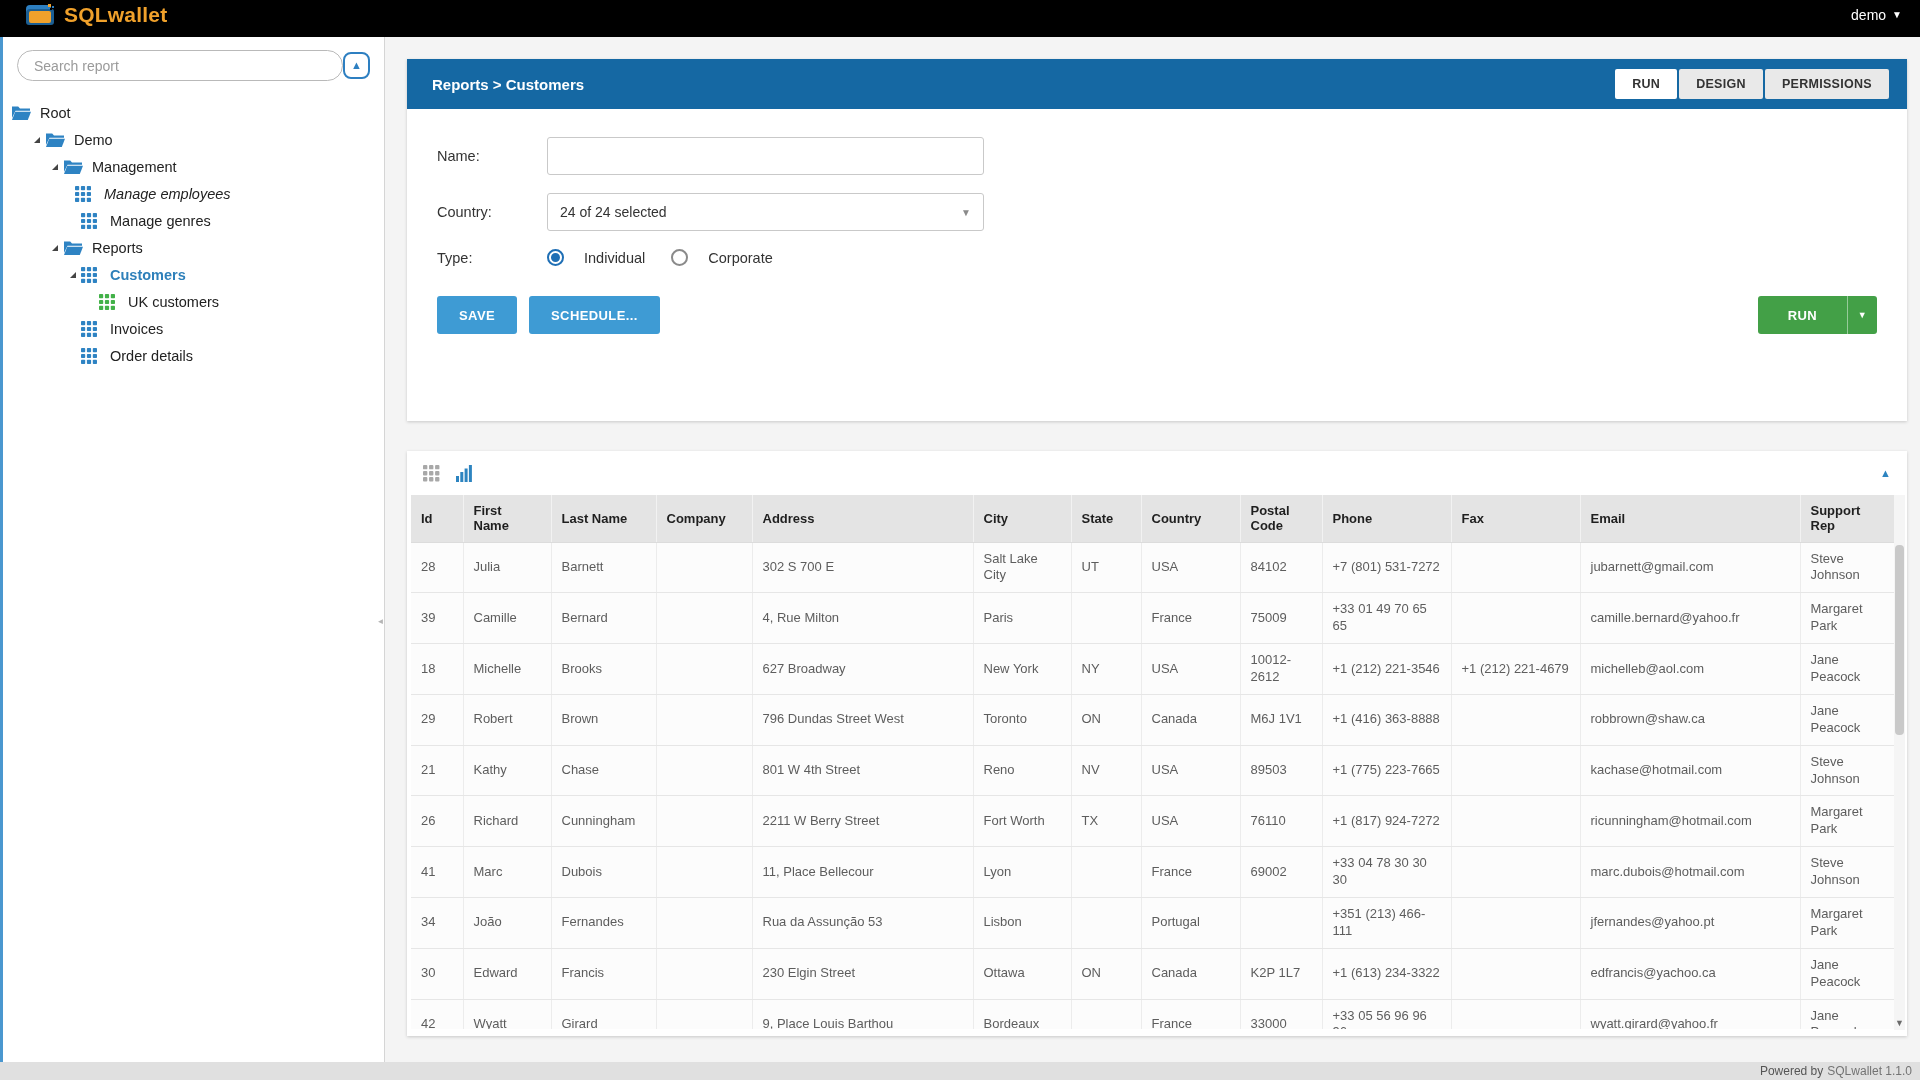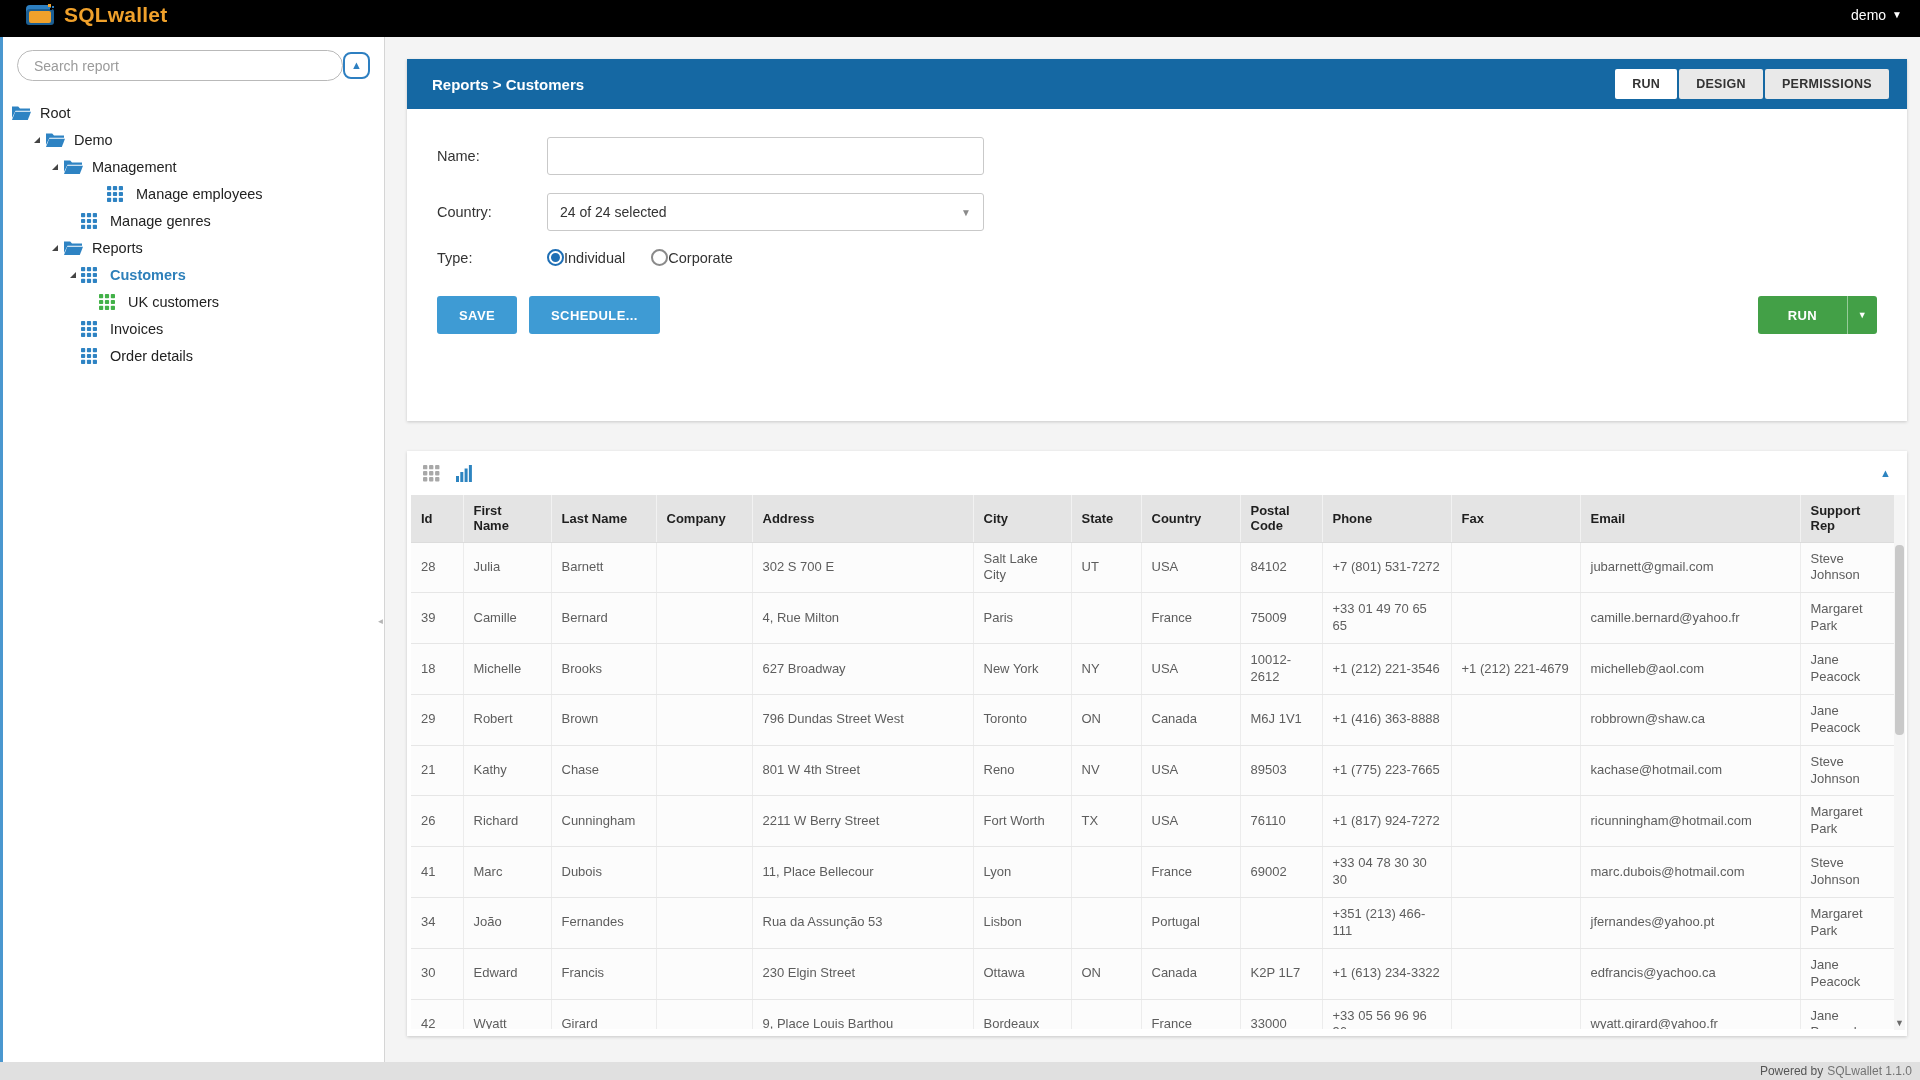--- a/index.html
+++ b/index.html
@@ -166,7 +166,7 @@
           </span>
           <span class="tree-label">Management</span>
         </div>
-        <div class="tree-row" style="padding-left: 88px;">
+        <div class="tree-row" style="padding-left: 56px; font-style: italic;">
           <span class="tw-spacer"></span>
           <span class="tree-icon">
             <svg width="16" height="16" viewBox="0 0 16 16">

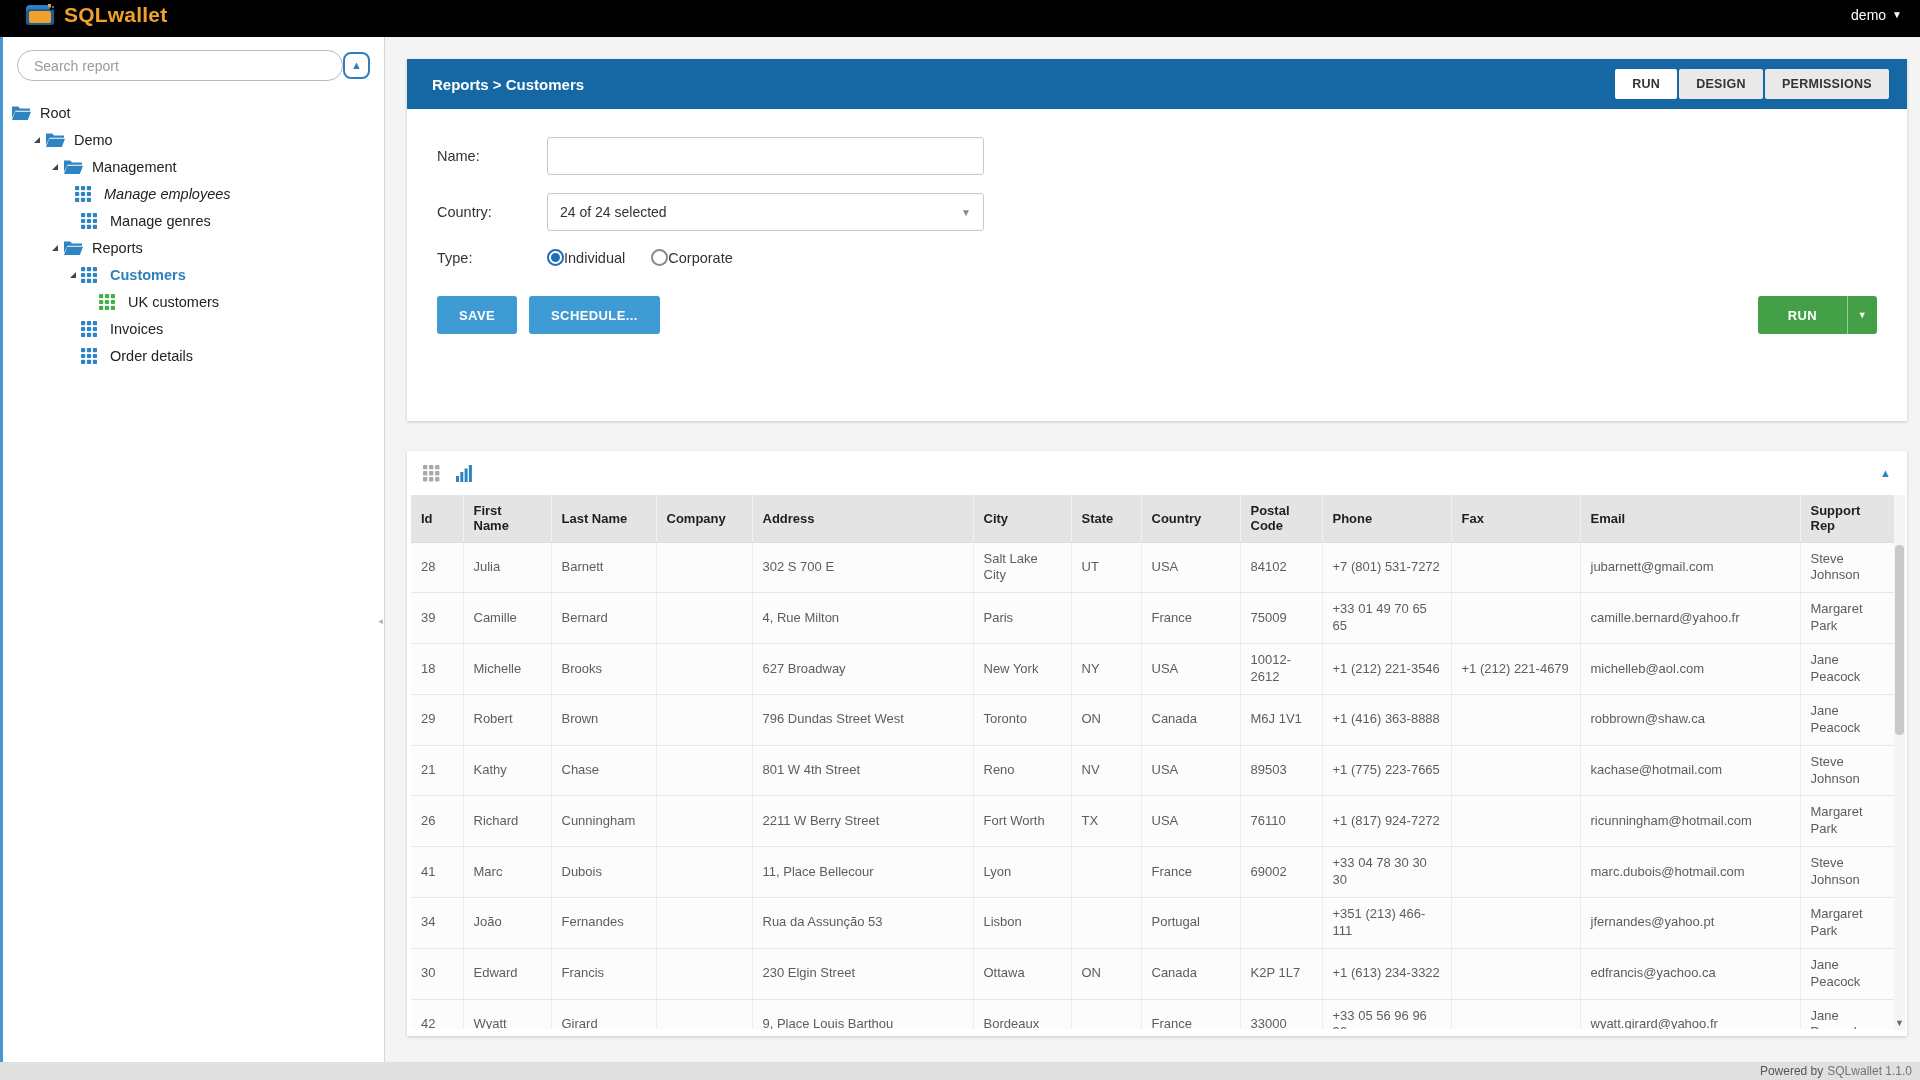--- a/index.html
+++ b/index.html
@@ -61,7 +61,7 @@
   .select-value { font-size:14px; color:#333; }
   .select-caret { color:#8a8a8a; font-size:10px; }
   .radio-group { display:flex; align-items:center; gap:26px; }
-  .radio-opt { display:flex; align-items:center; gap:0; cursor:pointer; }
+  .radio-opt { display:flex; align-items:center; gap:20px; cursor:pointer; }
   .radio-circle { width:17px; height:17px; border-radius:50%; border:2px solid #8a8a8a;
     display:flex; align-items:center; justify-content:center; background:#fff; }
   .radio-circle.on { border-color:#1f6fb5; }

